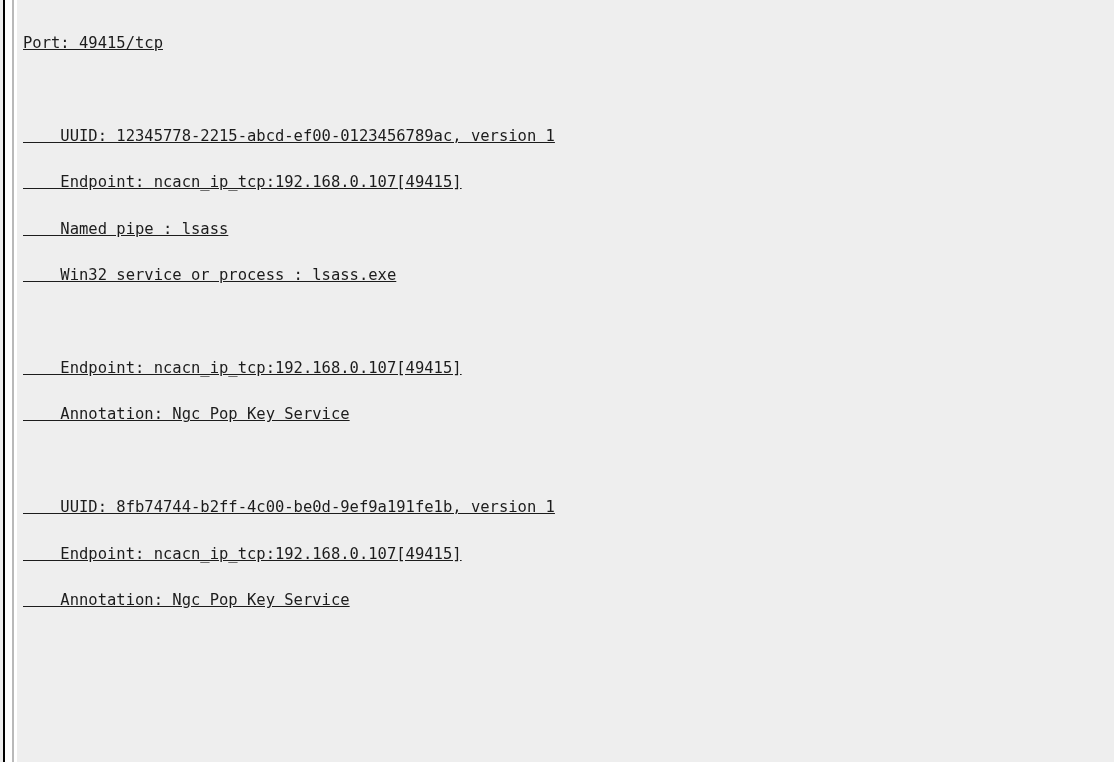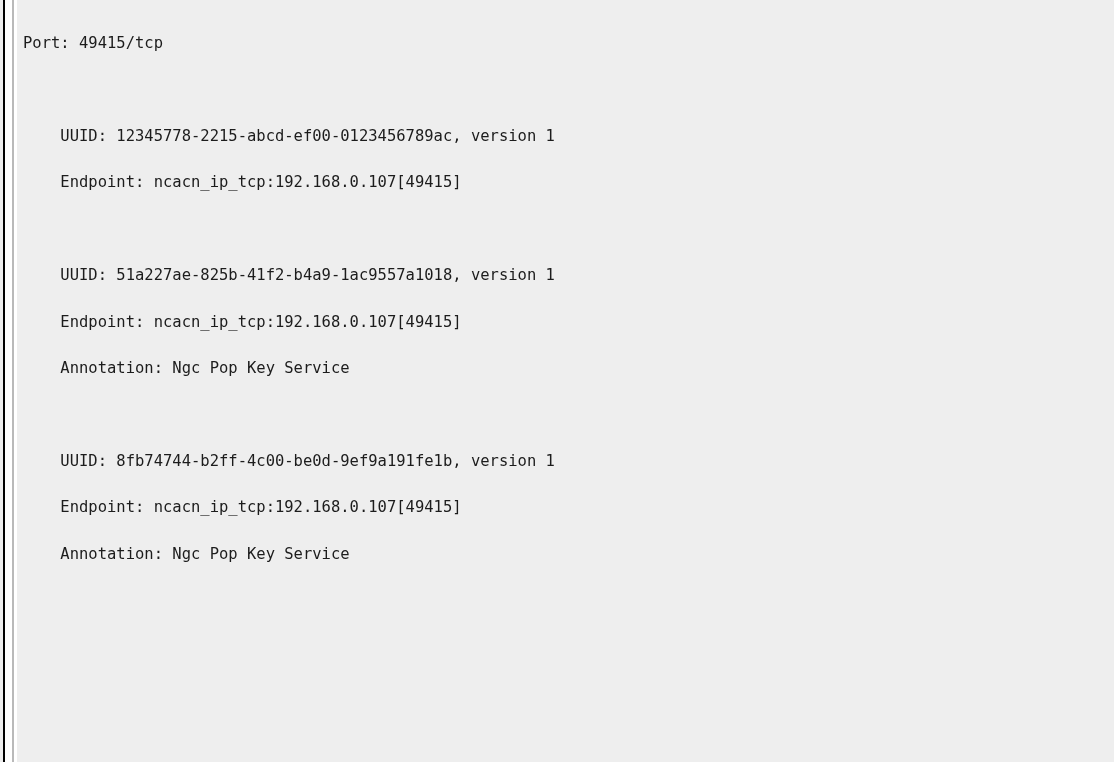--- a/index.html
+++ b/index.html
@@ -81,6 +81,7 @@
   .pre-line {
     display: block;
     min-height: 23.2px;
+    text-decoration: underline;
   }
 </style>
 </head>

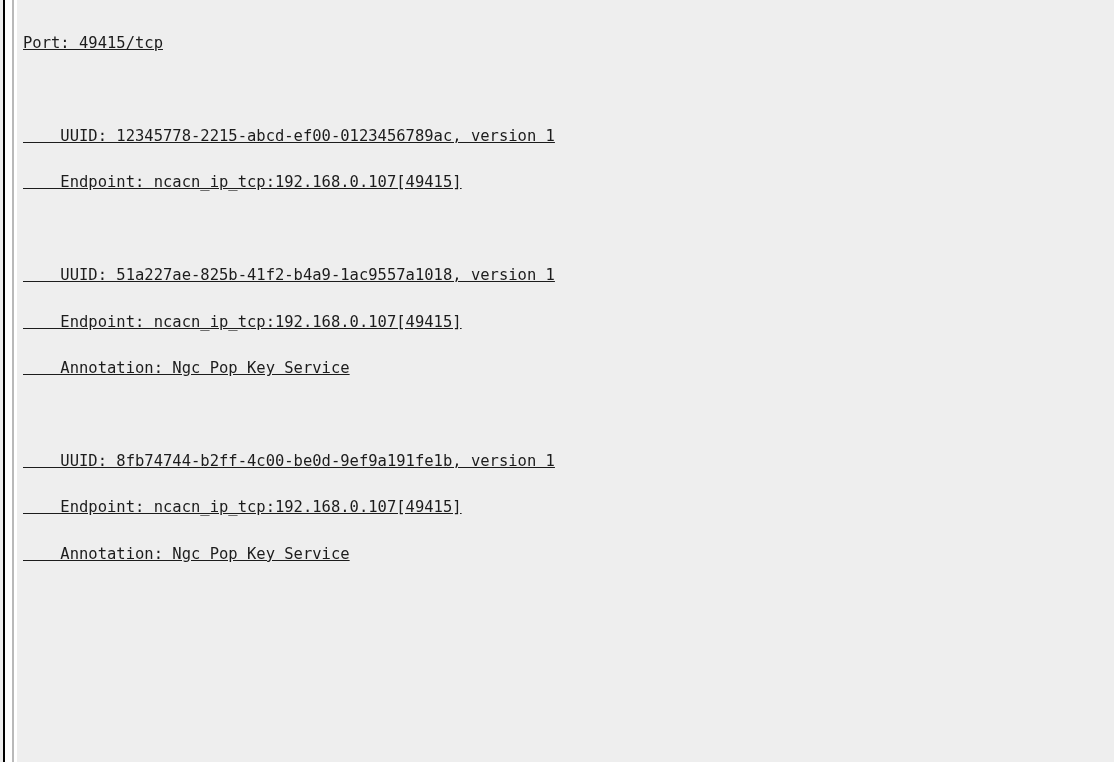--- a/index.html
+++ b/index.html
@@ -102,6 +102,7 @@
 <span class="blank"></span>
 <span class="pre-line">    UUID: 12345778-2215-abcd-ef00-0123456789ac, version 1</span>
 <span class="pre-line">    Endpoint: ncacn_ip_tcp:192.168.0.107[49415]</span>
+<span class="pre-line">    Named pipe : lsass</span>
 <span class="blank"></span>
 <span class="pre-line">    UUID: 51a227ae-825b-41f2-b4a9-1ac9557a1018, version 1</span>
 <span class="pre-line">    Endpoint: ncacn_ip_tcp:192.168.0.107[49415]</span>

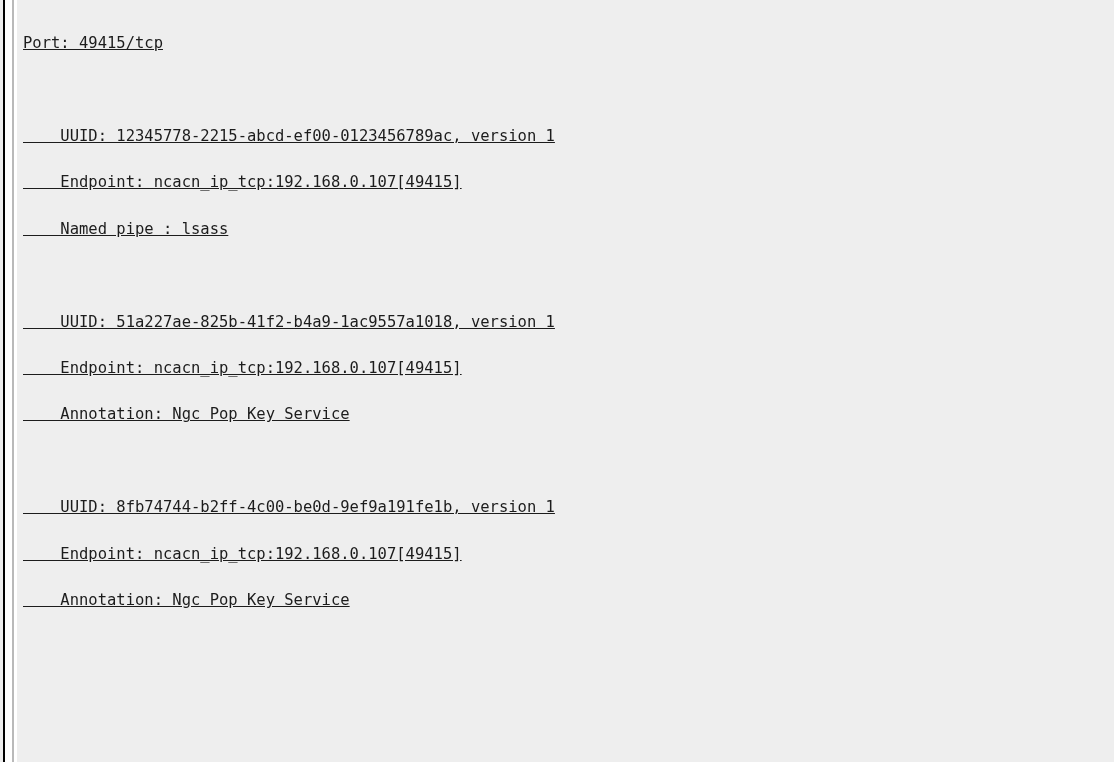--- a/index.html
+++ b/index.html
@@ -103,6 +103,7 @@
 <span class="pre-line">    UUID: 12345778-2215-abcd-ef00-0123456789ac, version 1</span>
 <span class="pre-line">    Endpoint: ncacn_ip_tcp:192.168.0.107[49415]</span>
 <span class="pre-line">    Named pipe : lsass</span>
+<span class="pre-line">    Win32 service or process : lsass.exe</span>
 <span class="blank"></span>
 <span class="pre-line">    UUID: 51a227ae-825b-41f2-b4a9-1ac9557a1018, version 1</span>
 <span class="pre-line">    Endpoint: ncacn_ip_tcp:192.168.0.107[49415]</span>

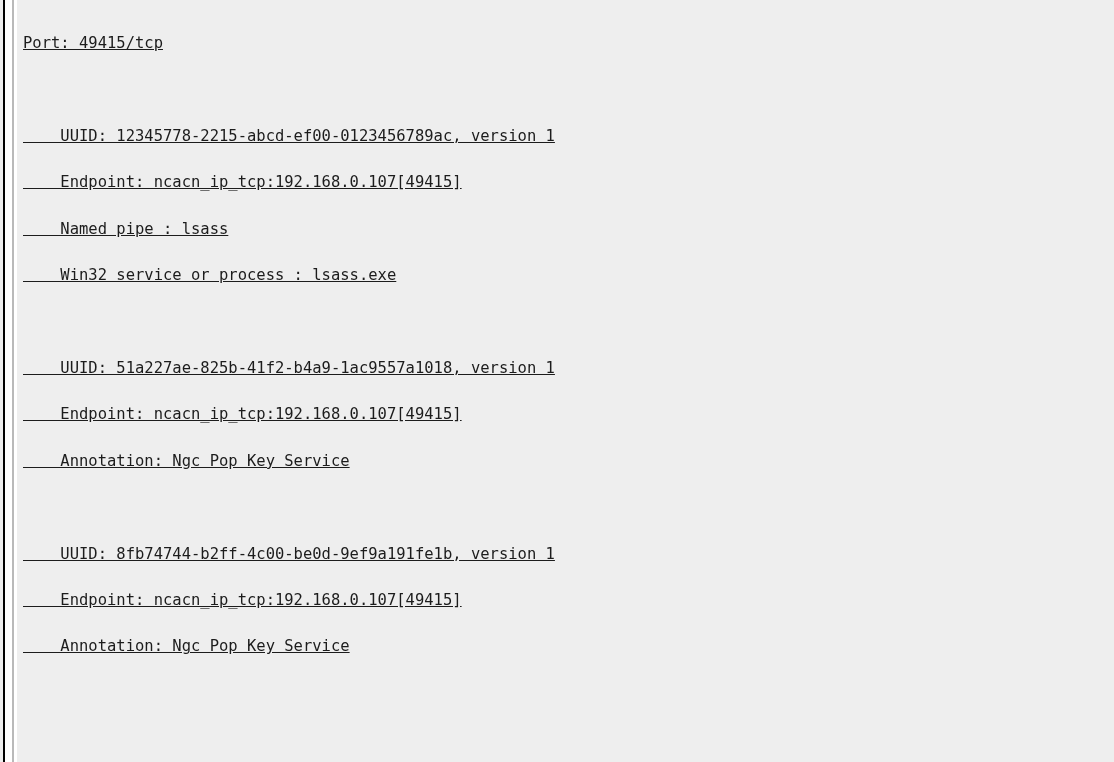--- a/index.html
+++ b/index.html
@@ -105,7 +105,6 @@
 <span class="pre-line">    Named pipe : lsass</span>
 <span class="pre-line">    Win32 service or process : lsass.exe</span>
 <span class="blank"></span>
-<span class="pre-line">    UUID: 51a227ae-825b-41f2-b4a9-1ac9557a1018, version 1</span>
 <span class="pre-line">    Endpoint: ncacn_ip_tcp:192.168.0.107[49415]</span>
 <span class="pre-line">    Annotation: Ngc Pop Key Service</span>
 <span class="blank"></span>

